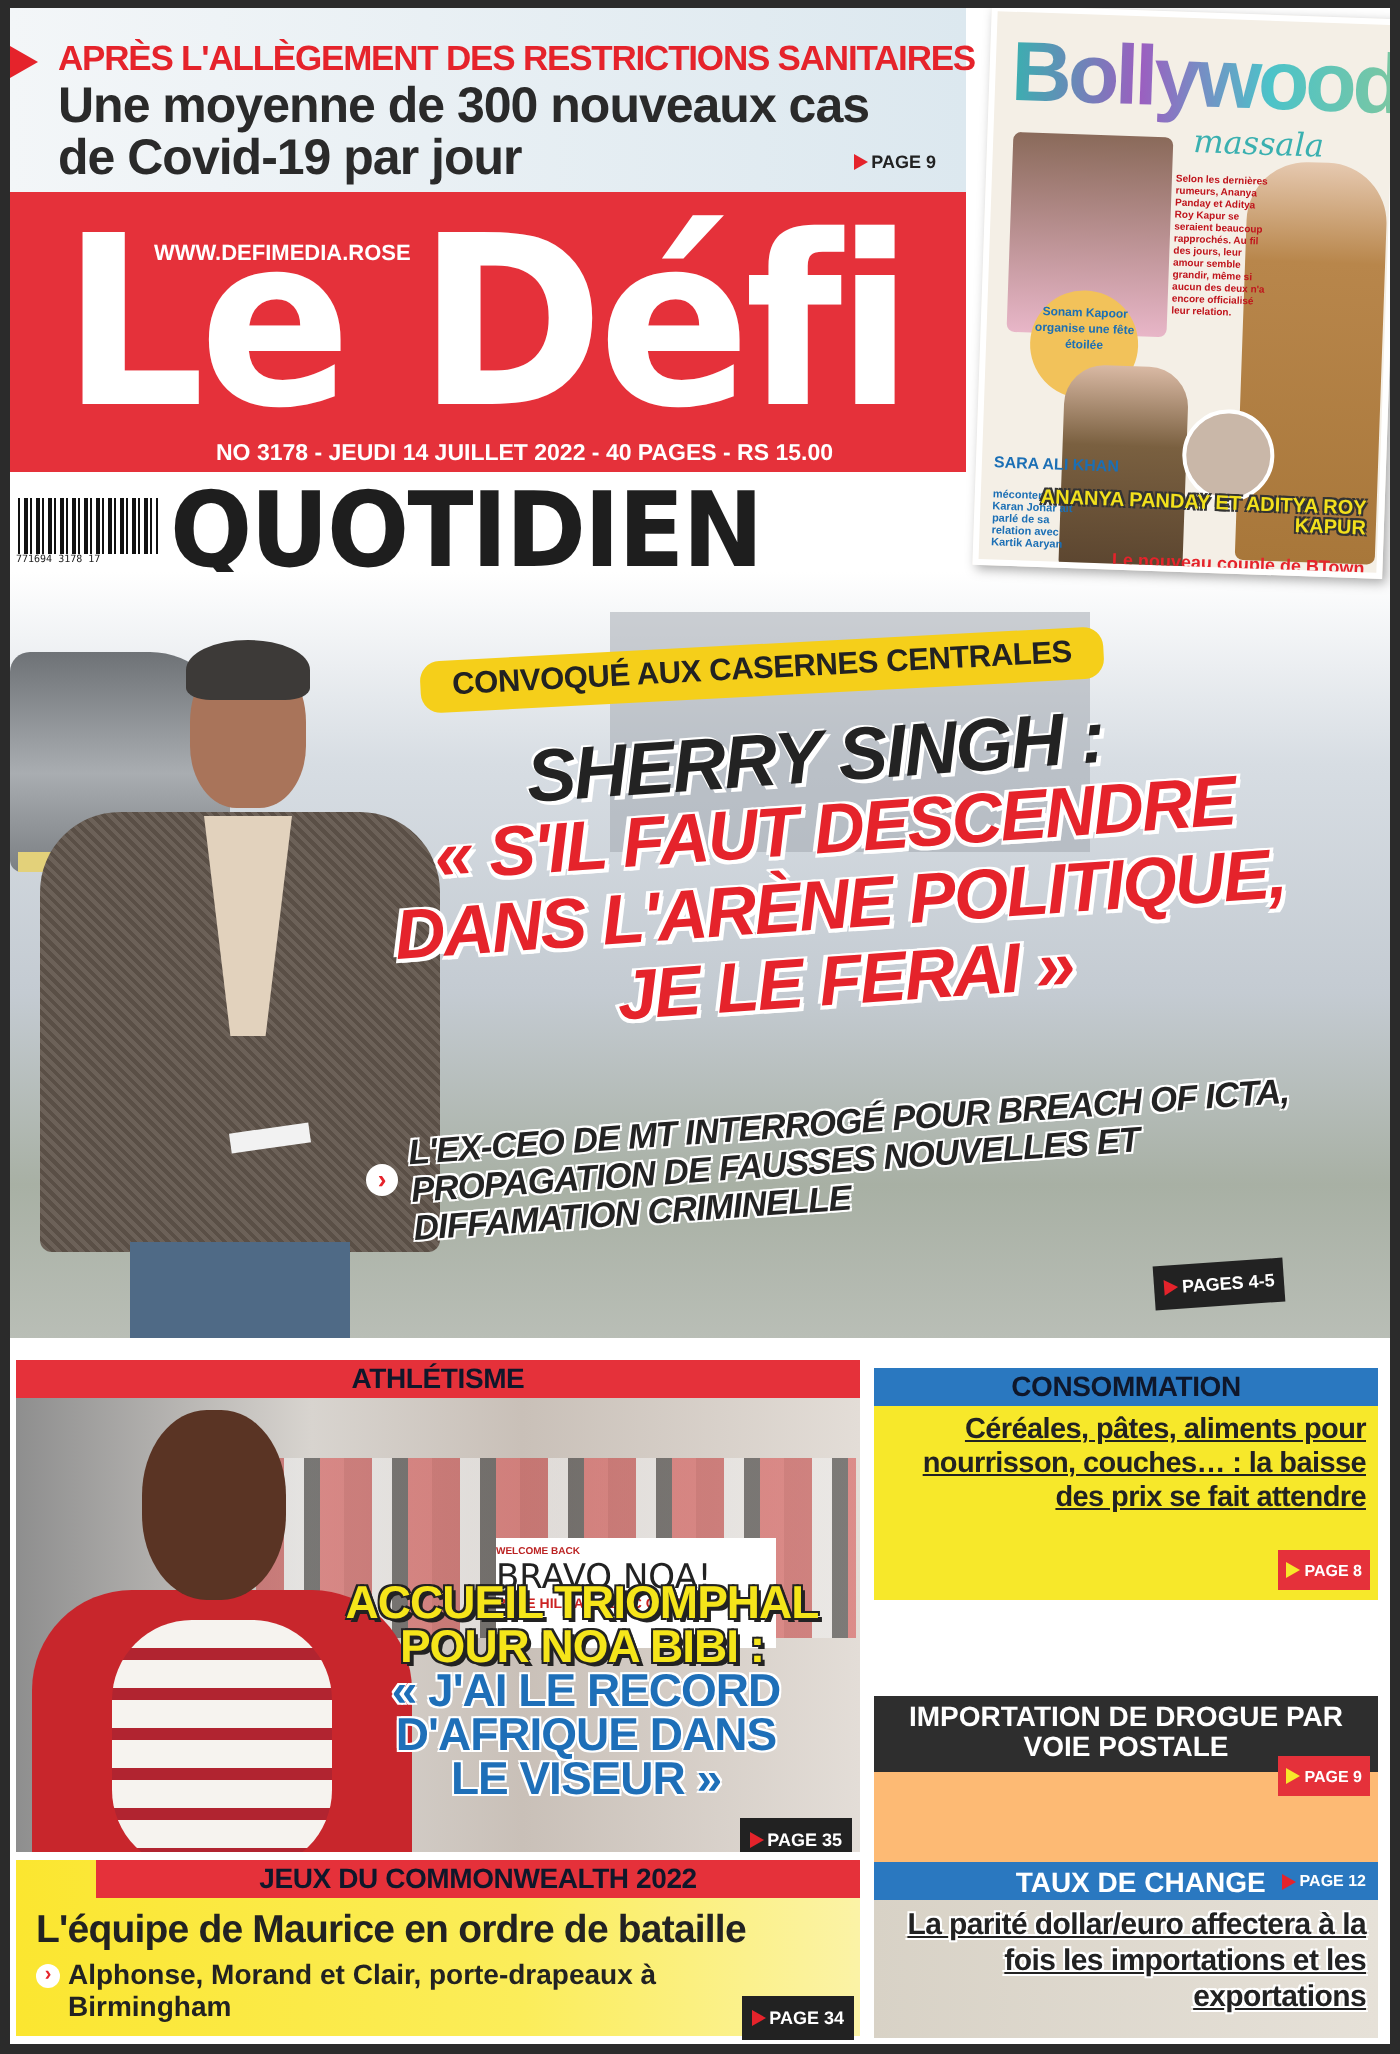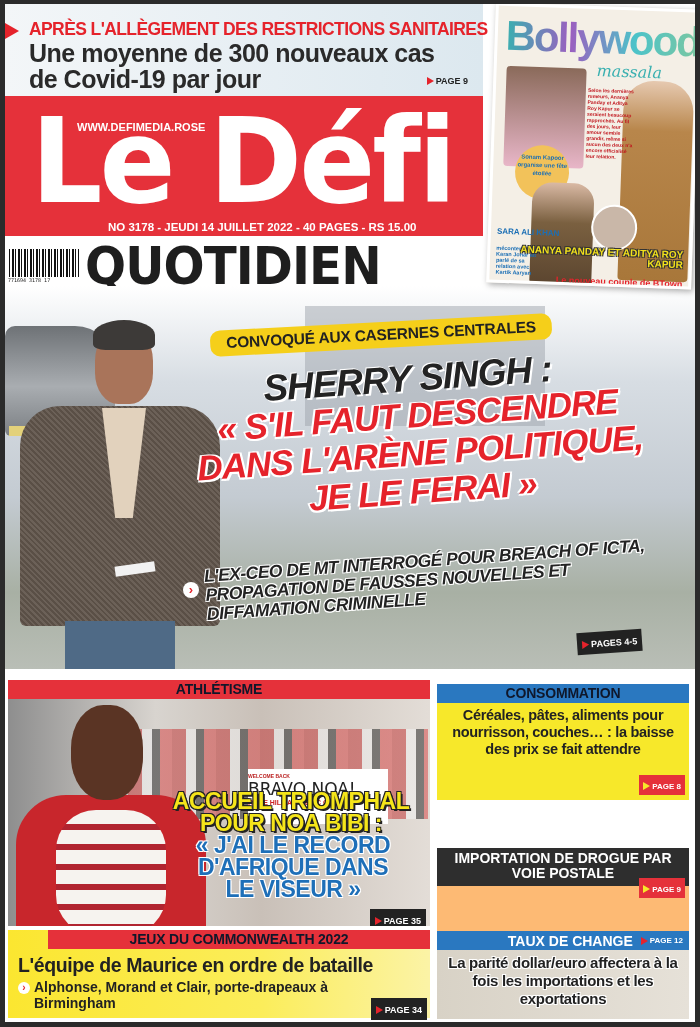--- a/index.html
+++ b/index.html
@@ -117,7 +117,7 @@
   
   .rbox { position: absolute; left: 432px; width: 252px; }
   .cons { top: 680px; height: 116px; background: #f7e82a; }
-  .rbox .body { color: #222; font-weight: 700; font-size: 14.5px; line-height: 17px; text-align: center; padding: 4px 6px 0; letter-spacing: -0.3px; }
+  .rbox .body { color: #222; font-weight: 700; font-size: 14.5px; line-height: 17px; text-align: right; padding: 4px 6px 0; letter-spacing: -0.3px; text-decoration: underline; }
   .cons .pref { position: absolute; right: 4px; bottom: 5px; background: #e5313a; padding: 1px 4px; }
   .cons .pref .pageref, .drug .pref .pageref { color: #fff; font-size: 8px; text-align: right; }
   .cons .pref .tri, .drug .pref .tri { border-left-color: #f7e82a; }

